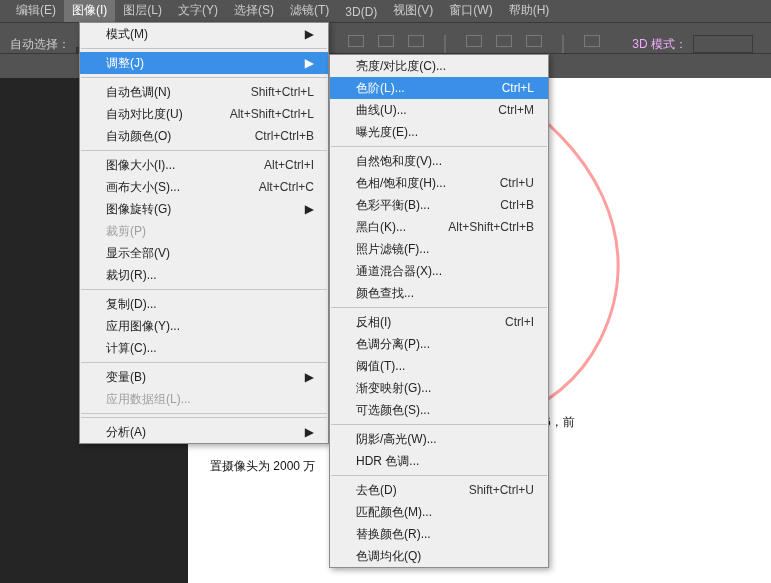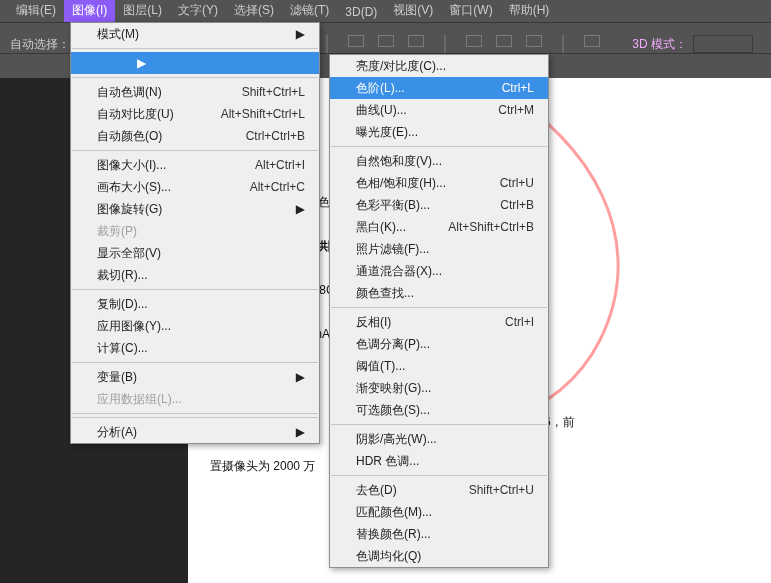--- a/index.html
+++ b/index.html
@@ -6,7 +6,7 @@
 body{width:771px;height:583px;background:#535353;overflow:hidden;position:relative}
 .menubar{background:#535353;display:flex;height:22px;align-items:flex-end;padding-left:8px}
 .menubar .mi{color:#ccc;padding:3px 8px;cursor:pointer}
-.menubar .mi.active{background:#8b5cf6;color:#fff}
+.menubar .mi.active{background:#737373;color:#fff}
 .toolbar{background:#535353;height:32px;display:flex;align-items:flex-end;padding-left:10px;color:#ccc;border-top:1px solid #383838;border-bottom:1px solid #383838}
 .toolbar .lbl{margin-right:6px}
 .toolbar .sel{background:#404040;border:1px solid #303030;color:#ccc;padding:2px 4px;width:60px;margin-right:12px}

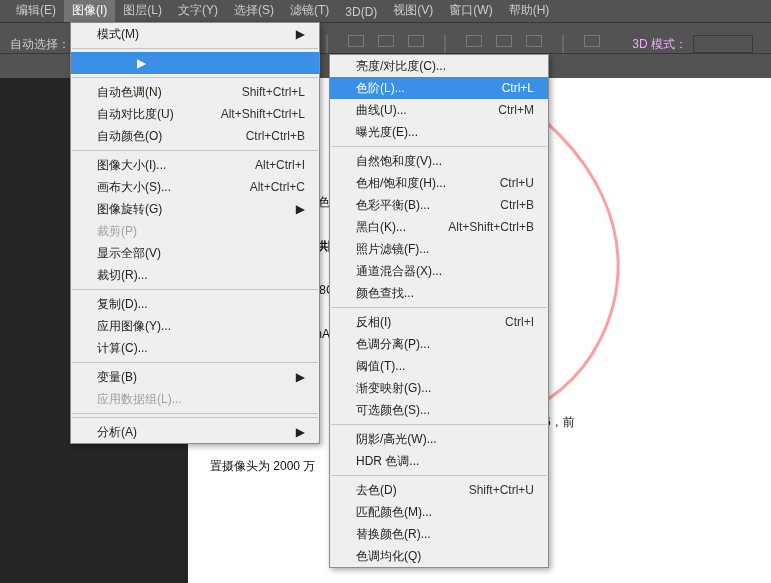--- a/index.html
+++ b/index.html
@@ -28,7 +28,7 @@
 .menu .row.hov .sc{color:#fff}
 .menu .row .arr{margin-left:40px}
 .menu .sep{height:1px;background:#c5c5c5;margin:3px 1px}
-#menu1{left:70px;top:22px;width:250px}
+#menu1{left:79px;top:22px;width:250px}
 #menu2{left:329px;top:54px;width:220px}
 .doclabel{position:absolute;left:8px;top:76px;color:#aaa;font-size:11px}
 .dark{position:absolute;left:0;top:78px;width:188px;bottom:0;background:#252525}

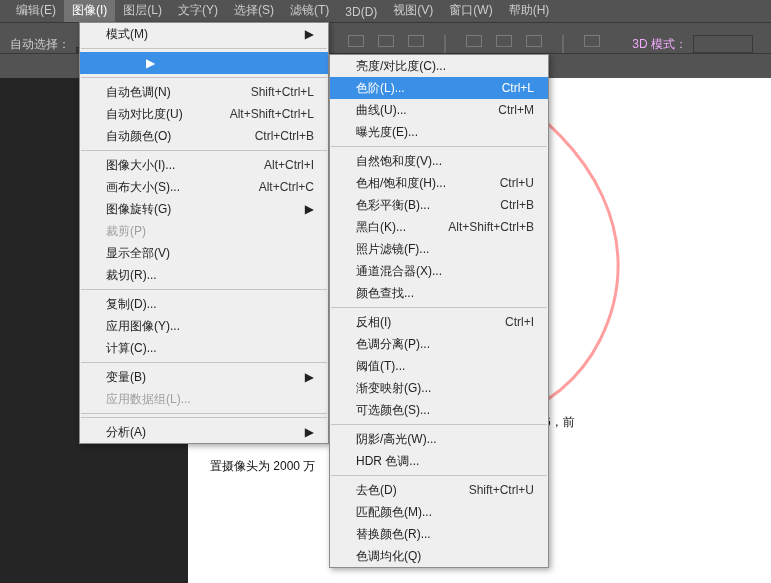--- a/index.html
+++ b/index.html
@@ -100,6 +100,7 @@
     </div>
     <div class="sep"></div>
     <div class="row hov">
+      <span class="txt">调整(J)</span>
       <span class="arr">▶</span>
     </div>
     <div class="sep"></div>

